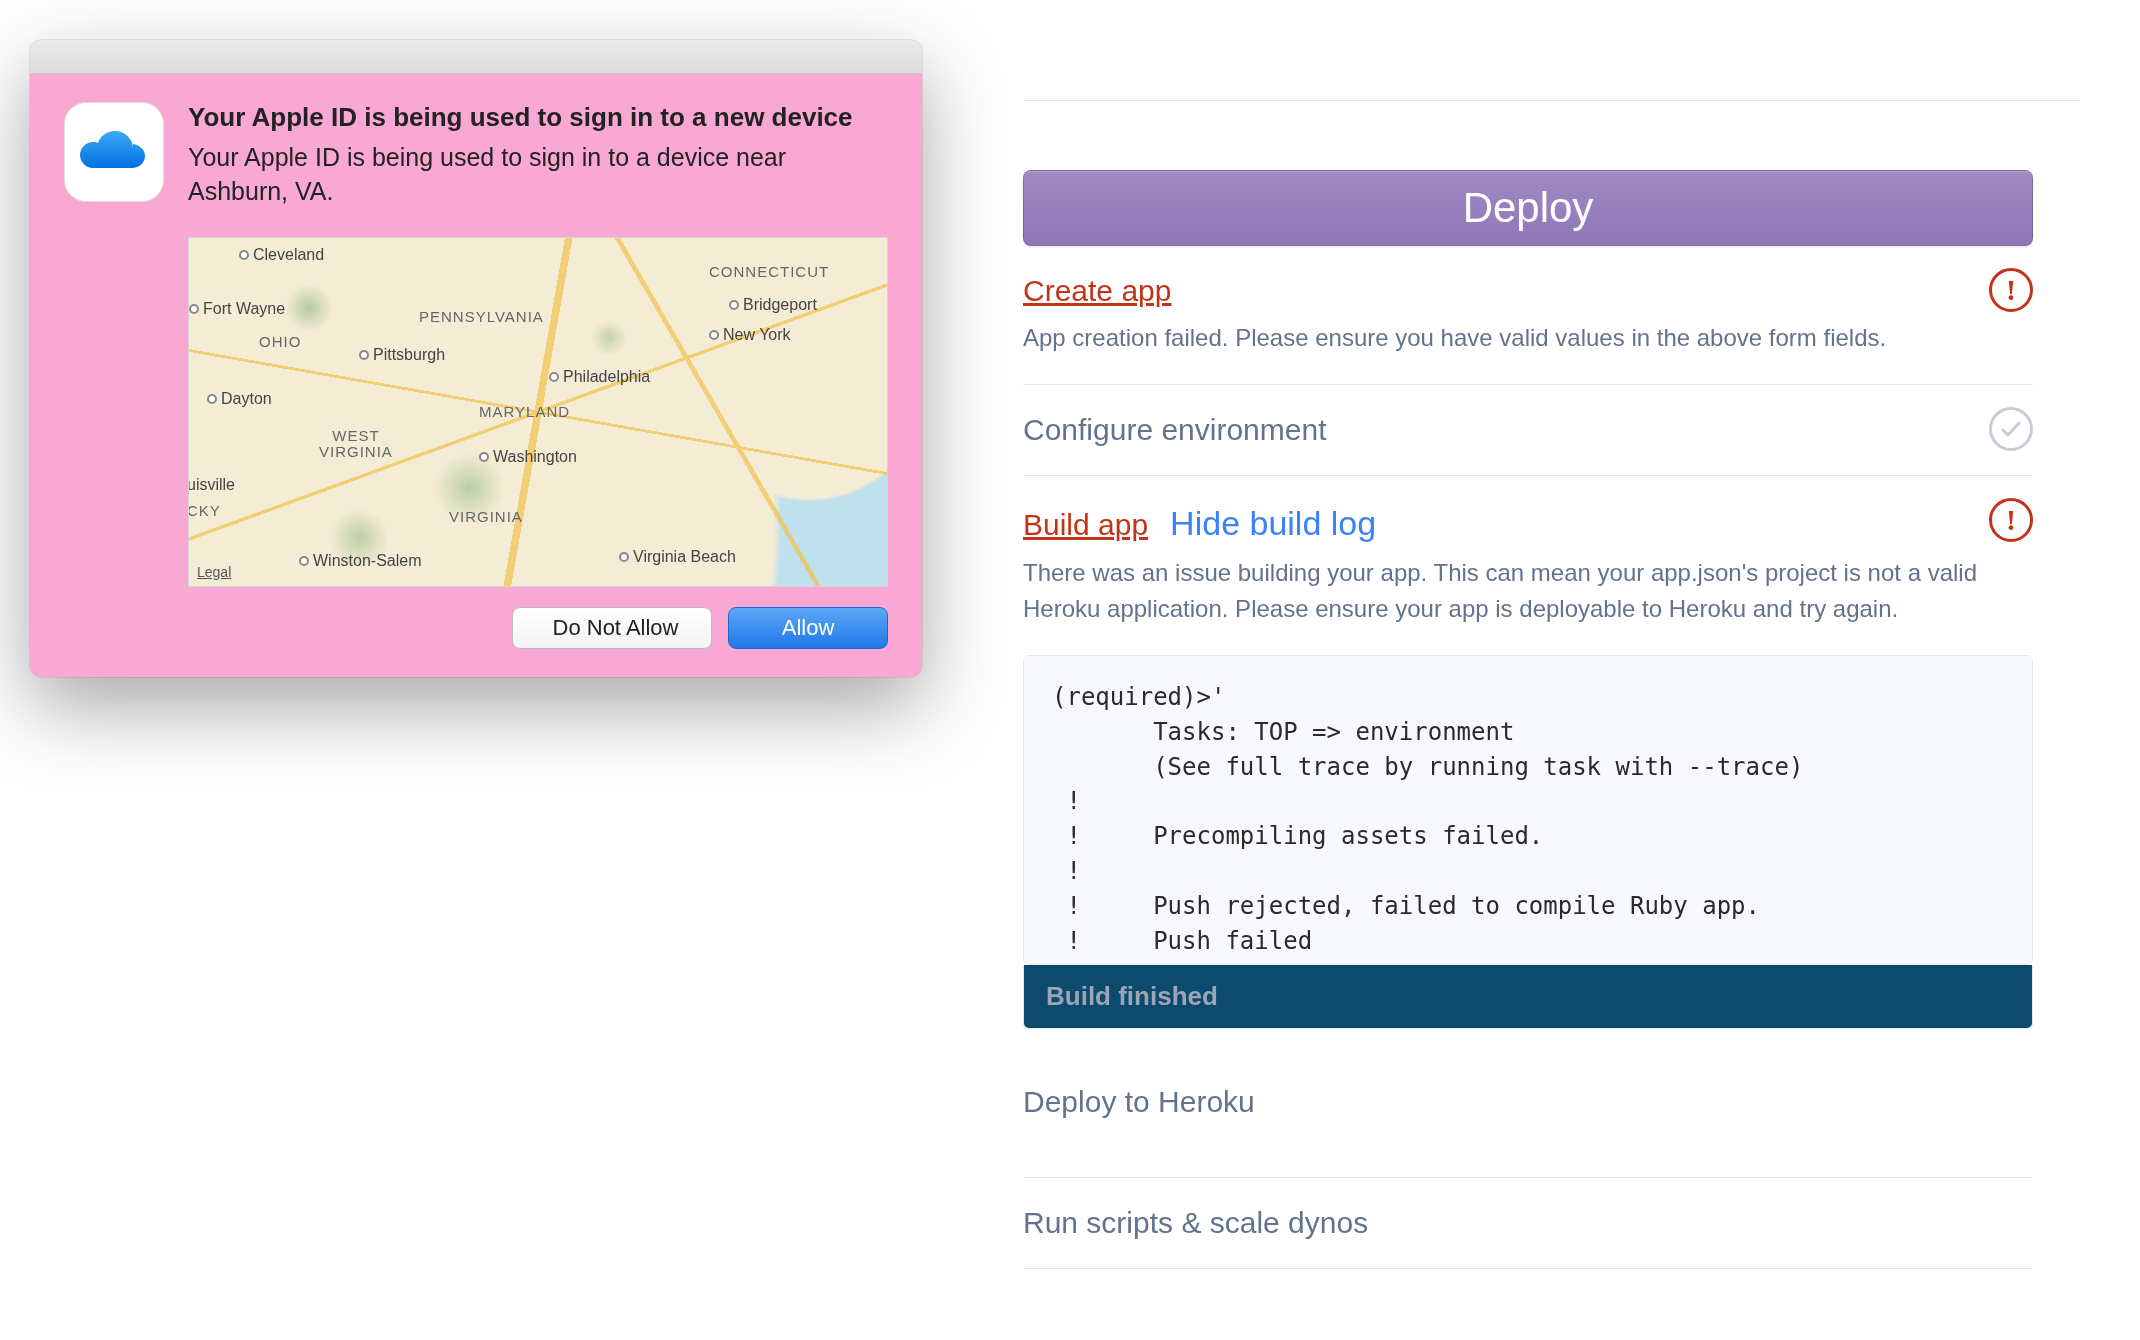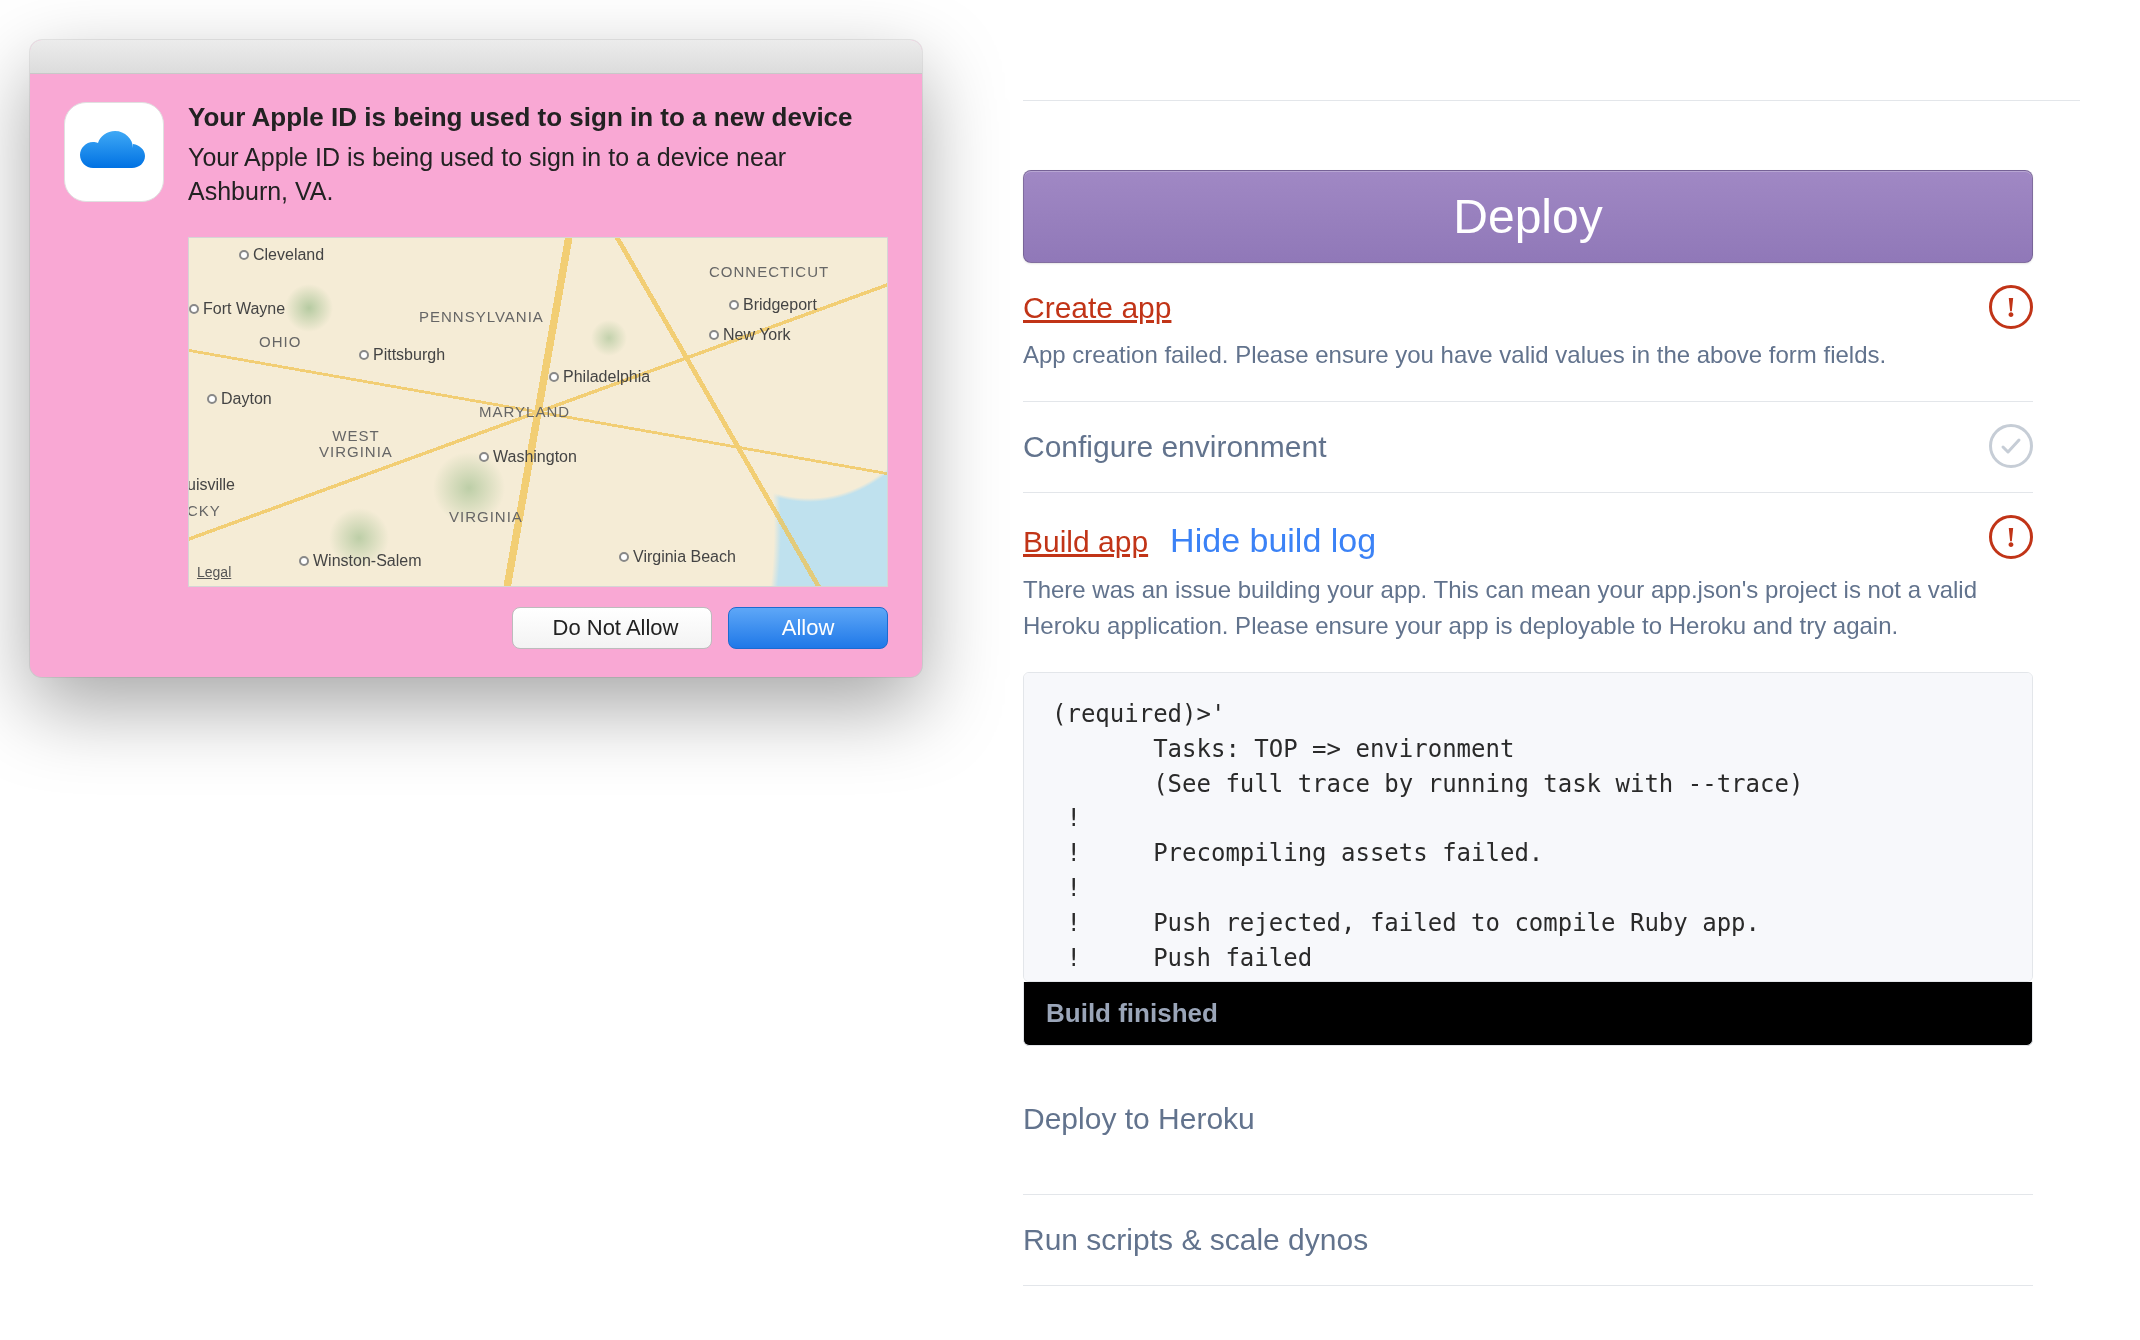--- a/index.html
+++ b/index.html
@@ -14,12 +14,12 @@
   }
   .deploy-button {
     width: 100%;
-    height: 93px;
+    height: 76px;
     border-radius: 8px;
     border: 1px solid rgba(0,0,0,0.18);
     background: linear-gradient(180deg, #a088c4 0%, #9078b8 100%);
     color: #fff;
-    font-size: 48px;
+    font-size: 42px;
     font-weight: 400;
     display: flex;
     align-items: center;

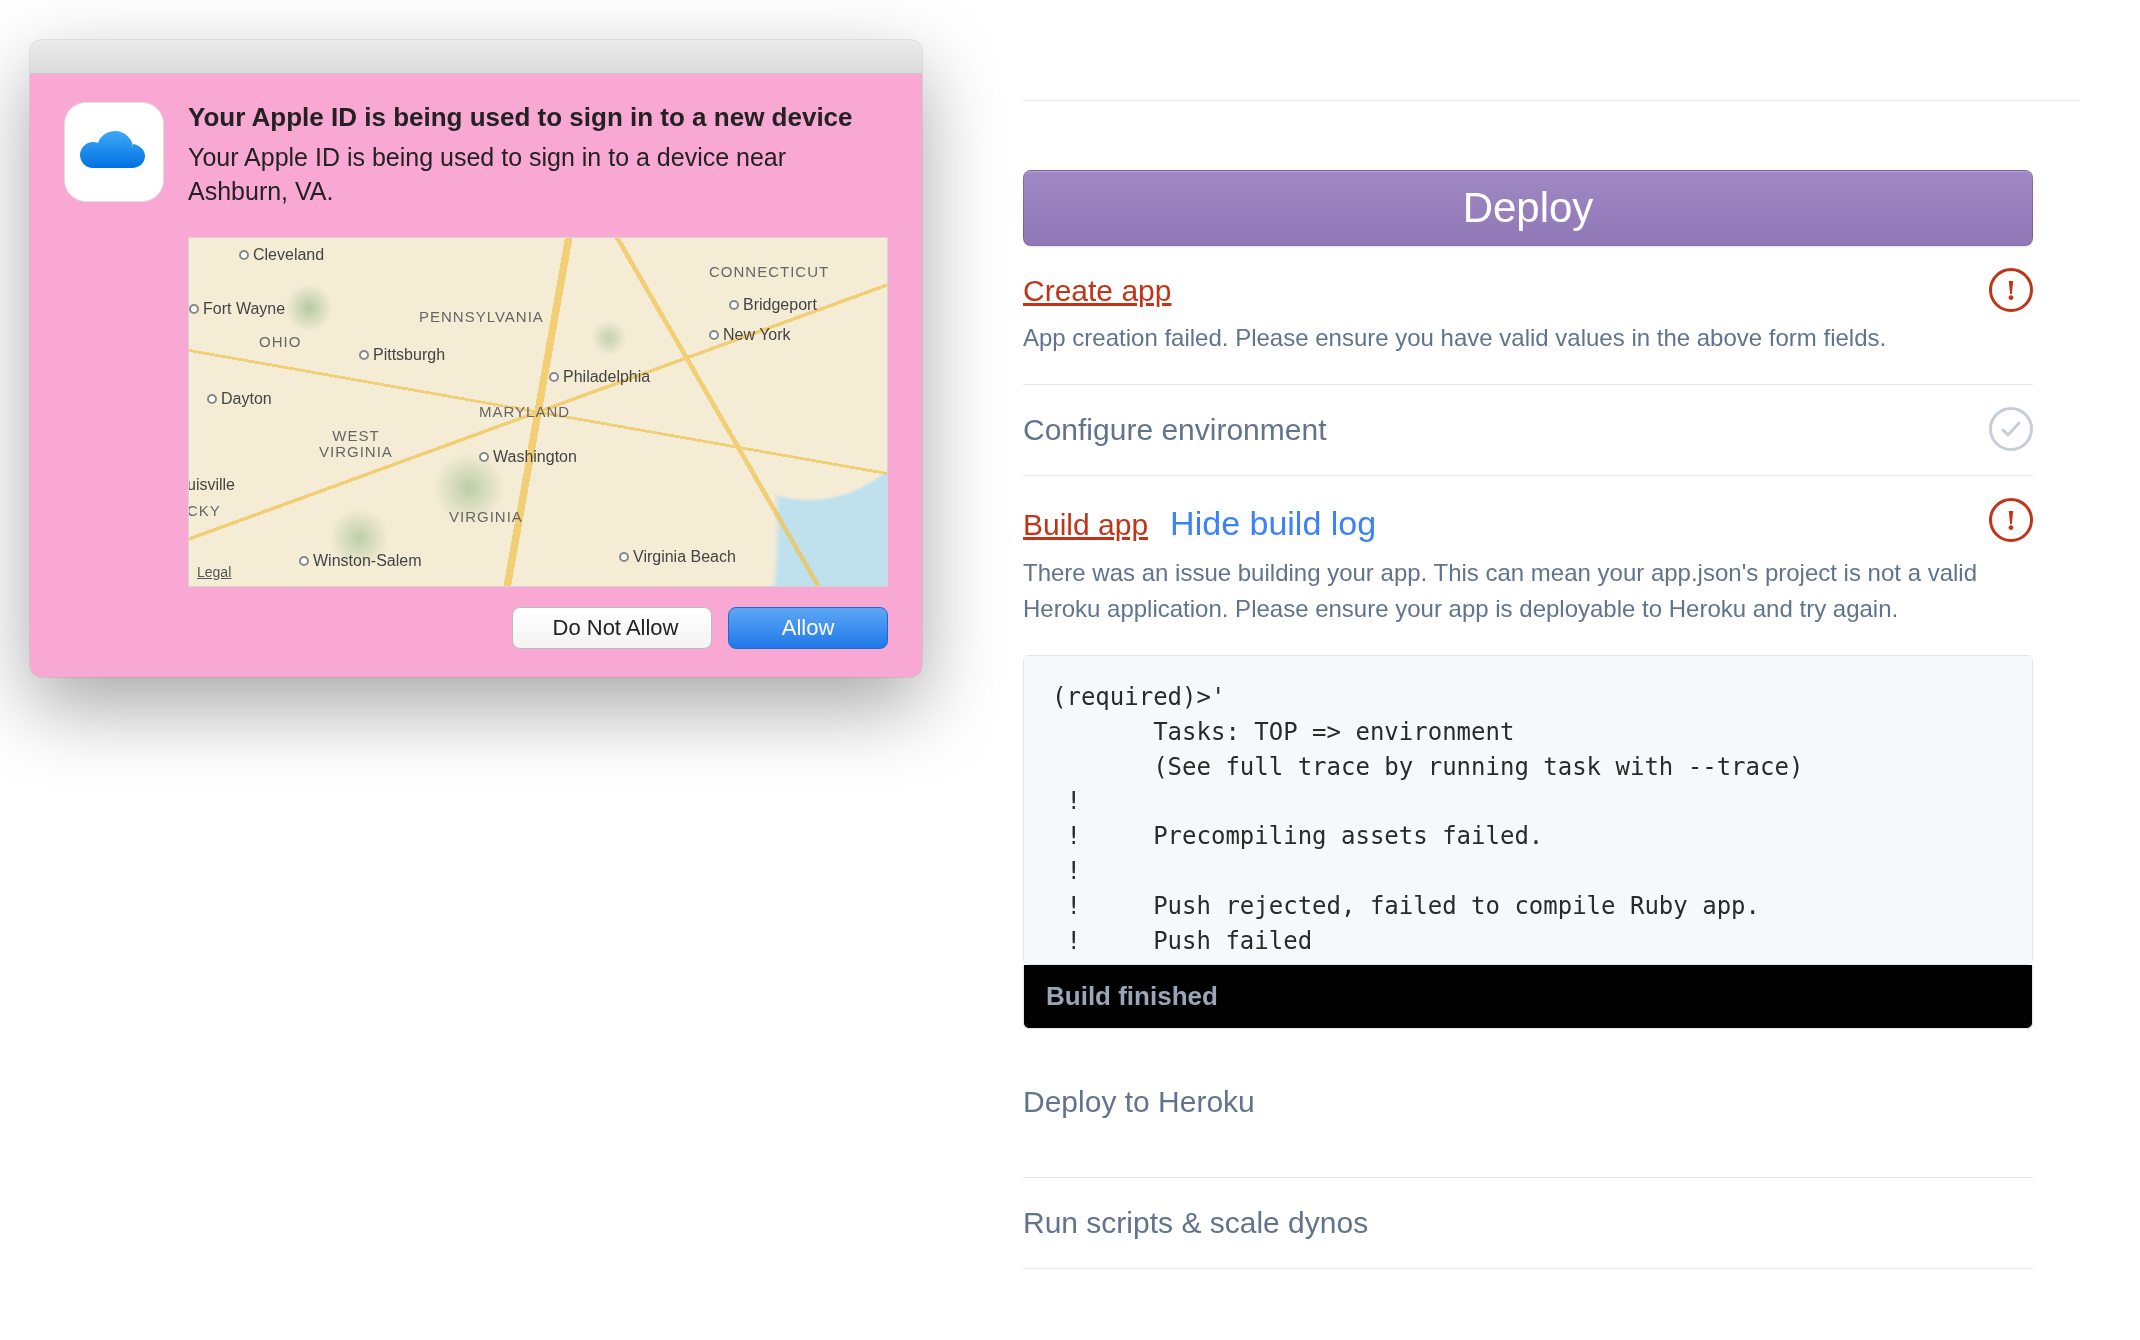--- a/index.html
+++ b/index.html
@@ -60,7 +60,7 @@
   .log-box::-webkit-scrollbar { width: 14px; }
   .log-box::-webkit-scrollbar-thumb { background: #c6cdd6; border-radius: 7px; }
   .log-footer {
-    background: #000000;
+    background: #0c4a6e;
     border: 1px solid #e3e6ea;
     border-top: none;
     border-radius: 0 0 6px 6px;

